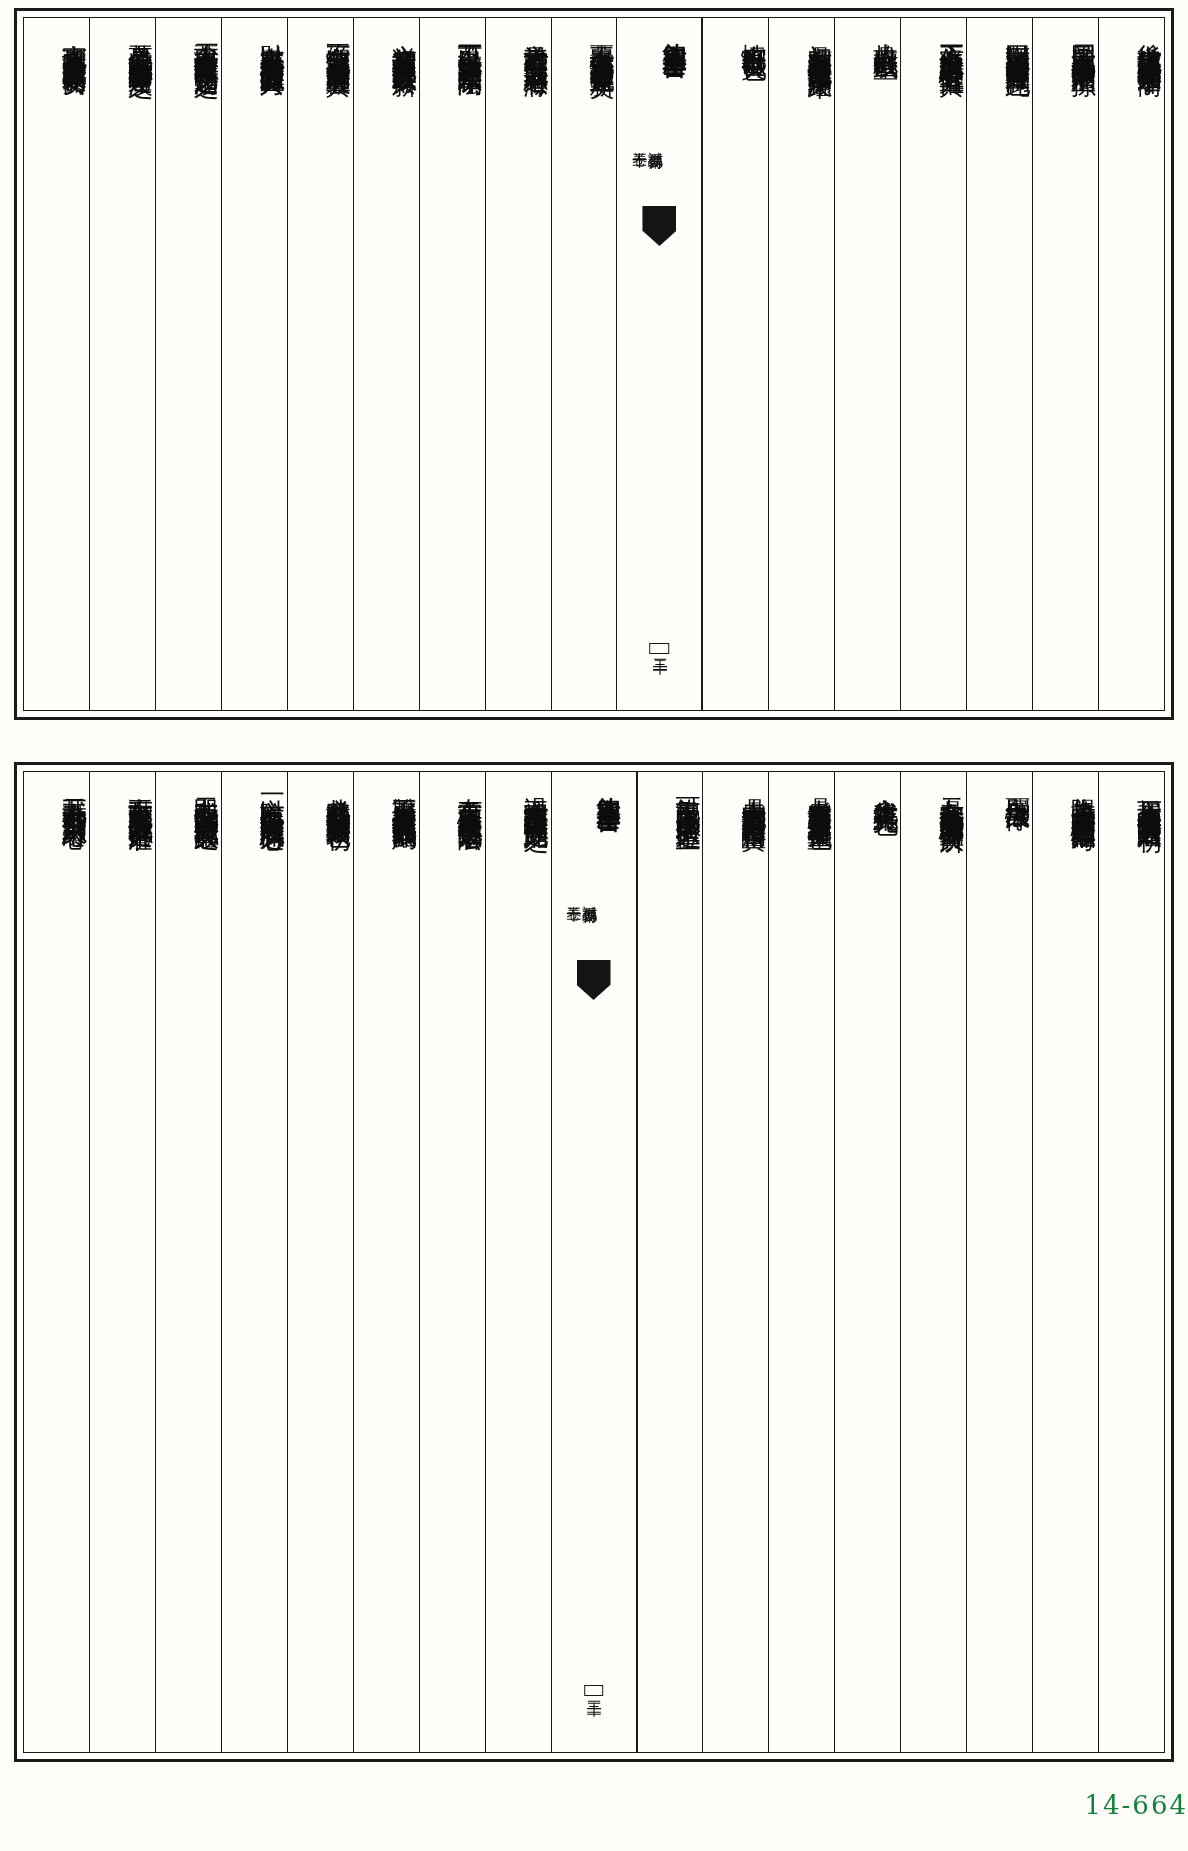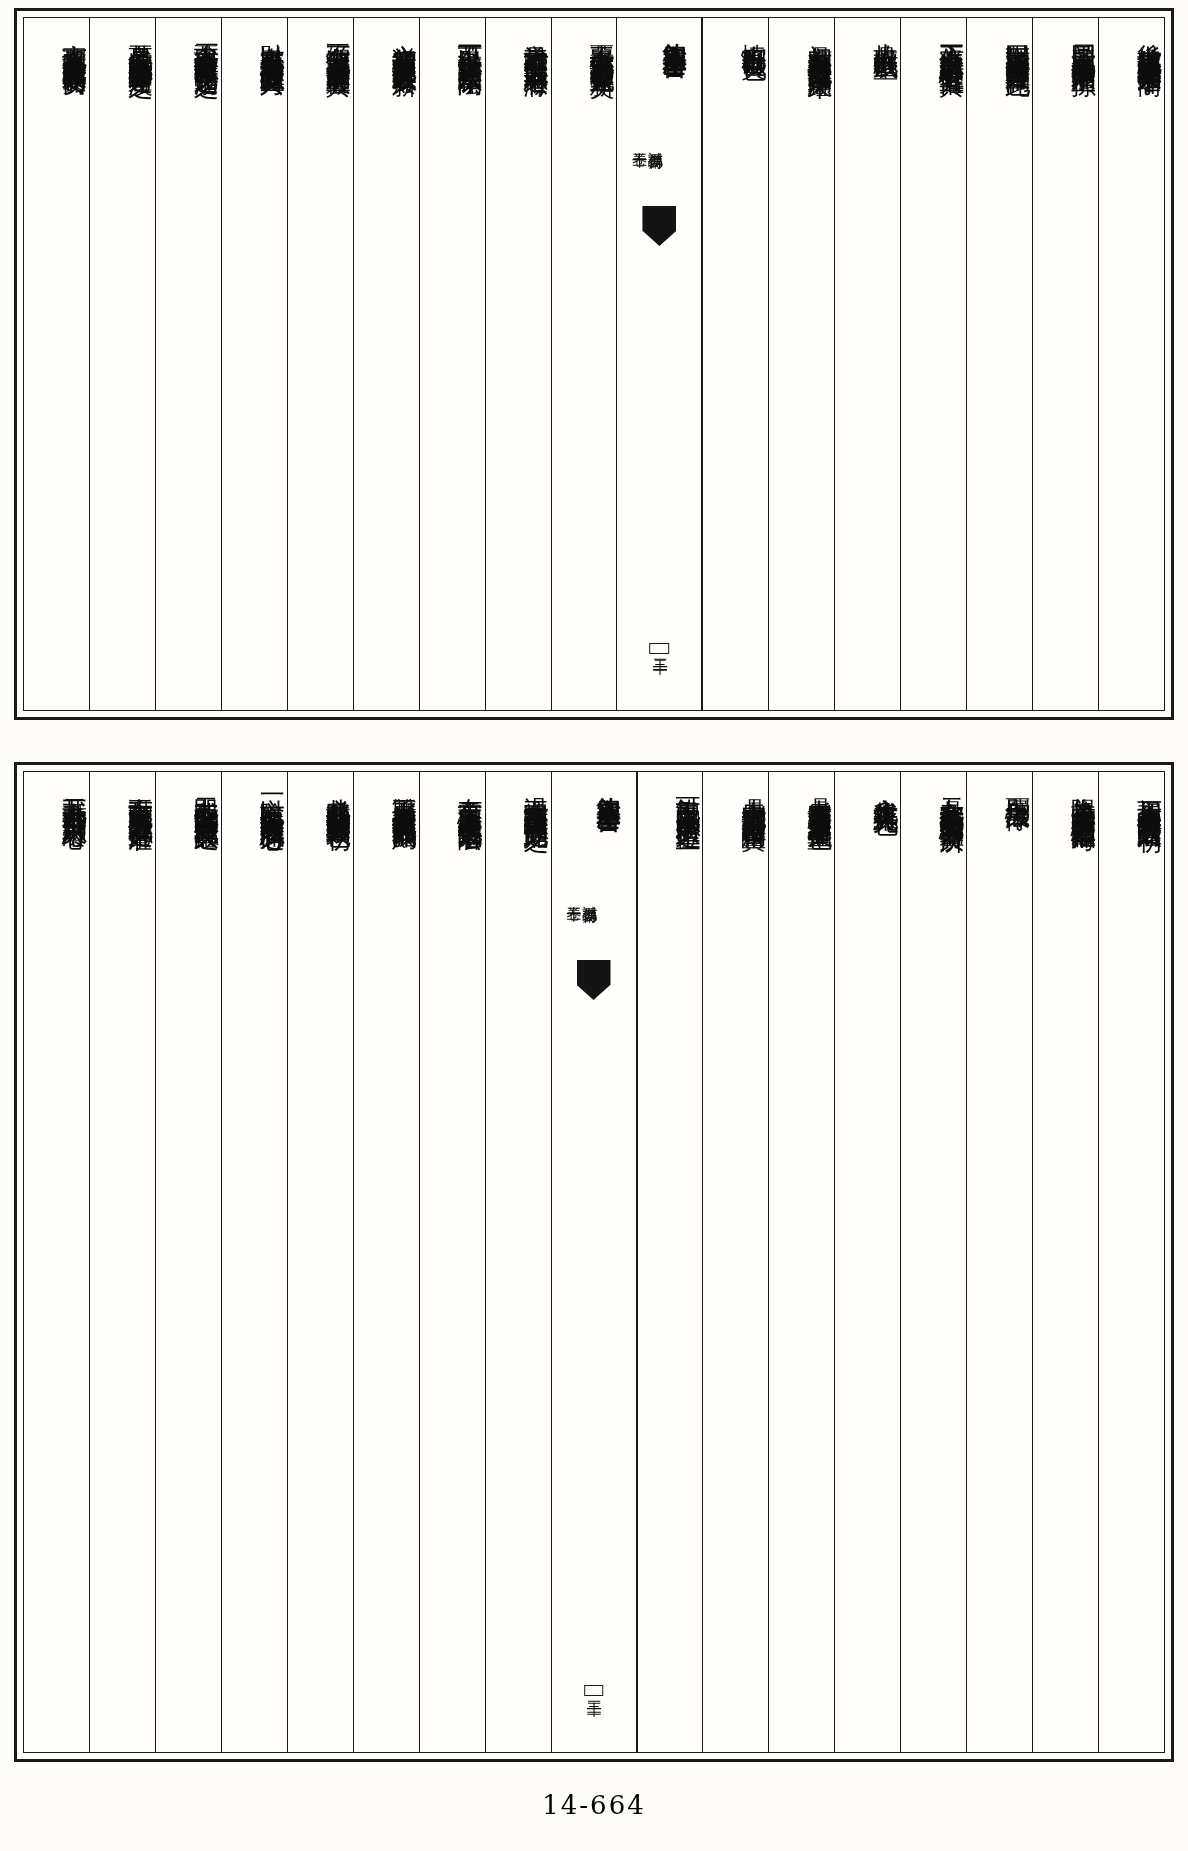--- a/index.html
+++ b/index.html
@@ -73,8 +73,8 @@
 
   .footer{
     position:absolute;left:0;right:0;top:1790px;
-    text-align:center;font-size:26px;letter-spacing:2px;
-    font-family:"DejaVu Serif",serif;color:#000000;
+    text-align:right;font-size:26px;letter-spacing:2px;
+    font-family:"DejaVu Serif",serif;color:#15803d;
   }
 </style>
 </head>

